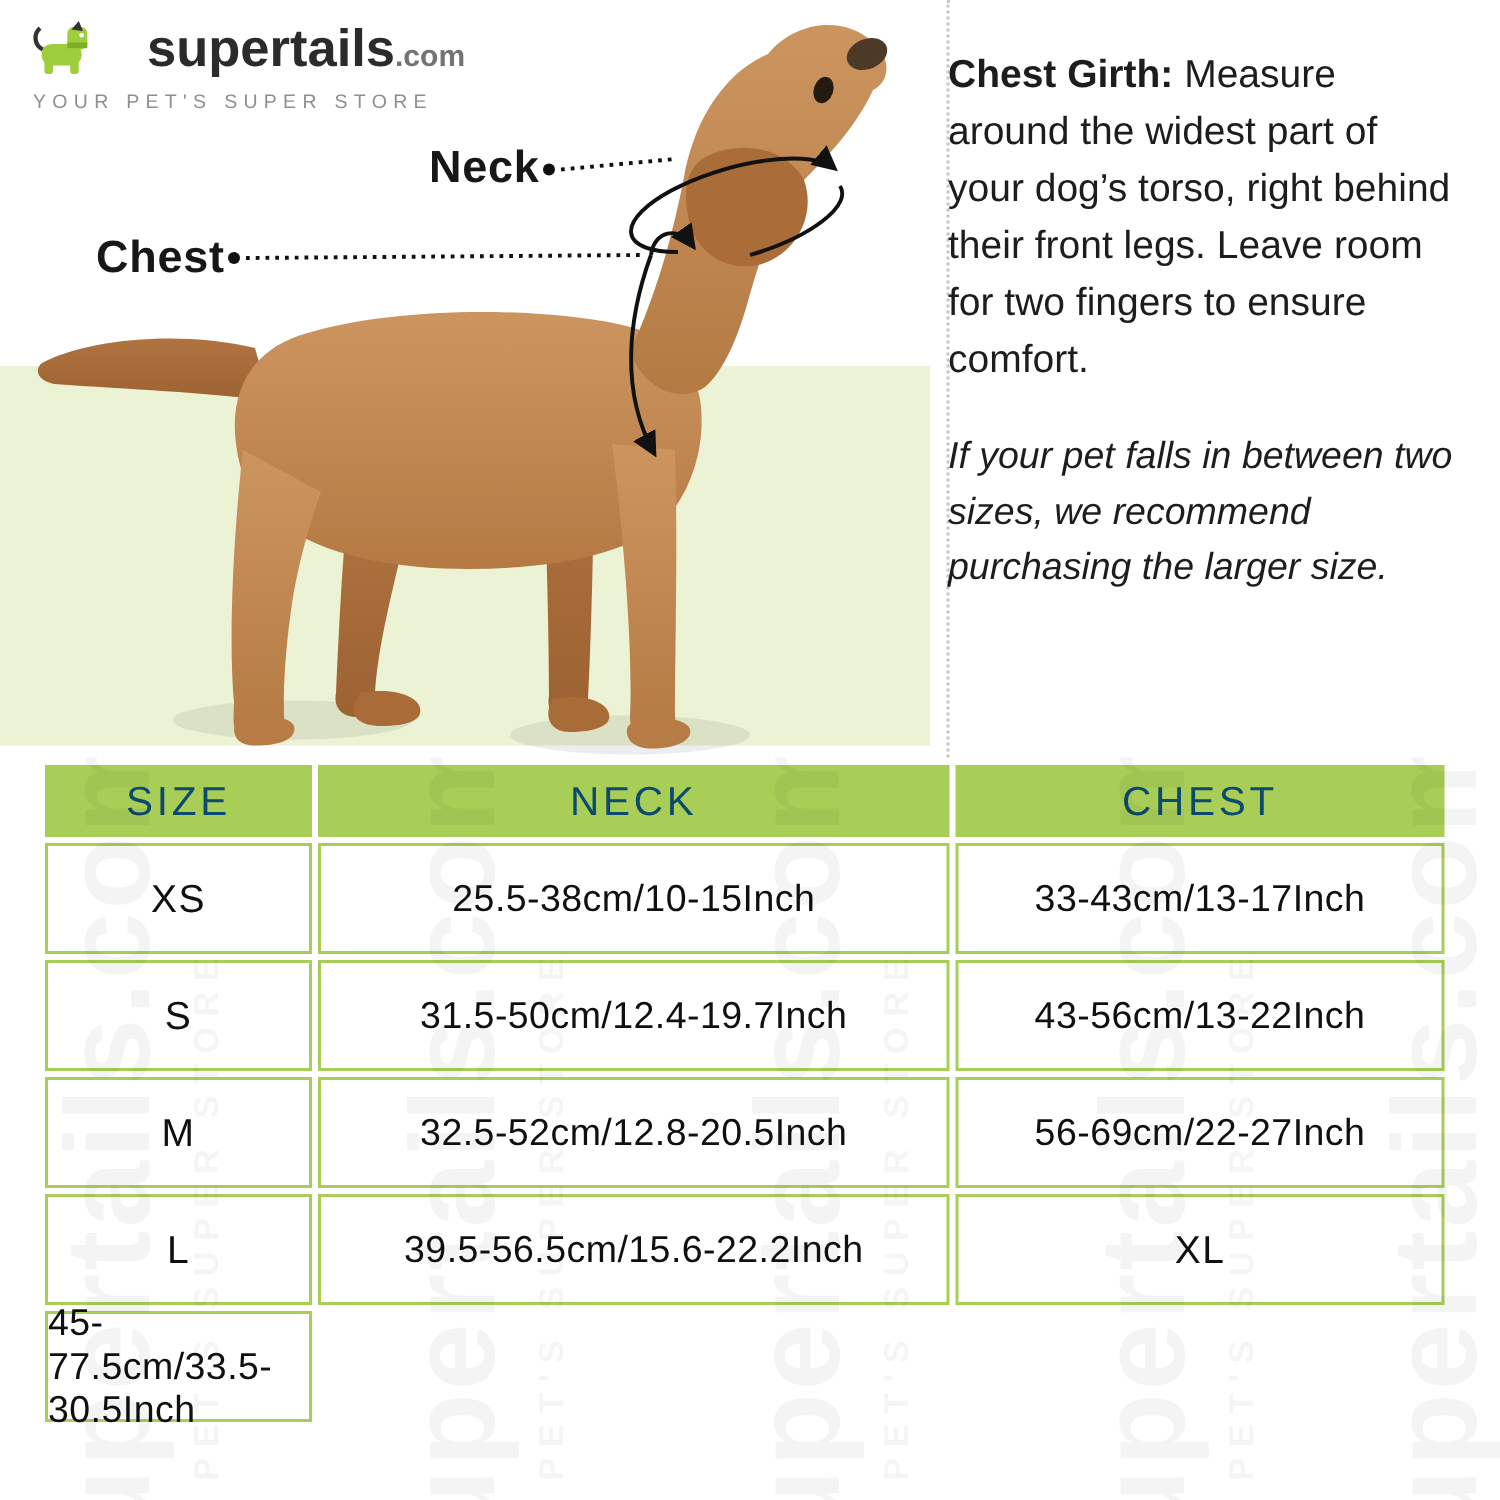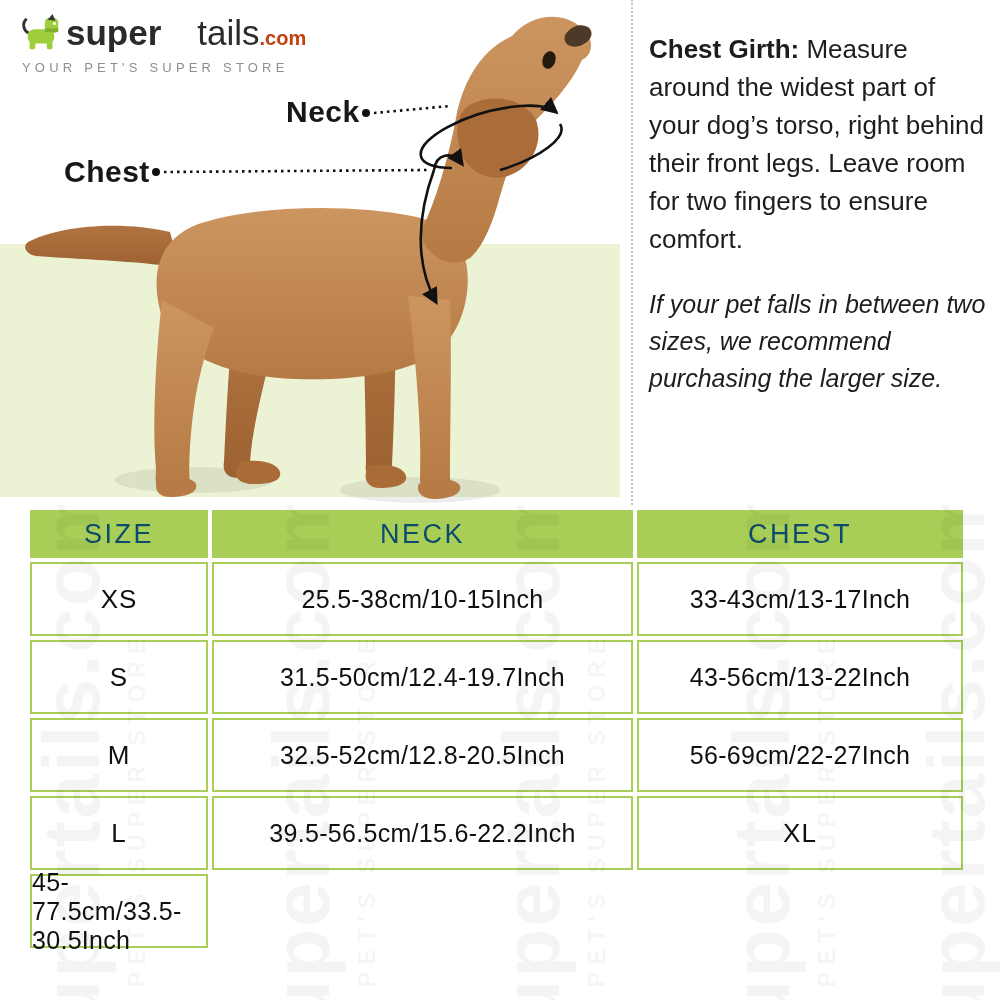--- a/index.html
+++ b/index.html
@@ -11,7 +11,7 @@
   .logo-row{display:flex;align-items:flex-end;}
   .logo-icon{width:44px;height:42px;margin-right:2px;}
   .logo-name{font-size:35px;line-height:36px;color:#2b2b2b;}
-  .logo-name .b{font-weight:700;}
+  .logo-name .b{font-weight:700;margin-left:32px;}
   .logo-name .l{font-weight:400;margin-left:36px;}
   .logo-tld{font-size:20px;font-weight:600;color:#c2410c;}
   .logo-tagline{font-size:13px;letter-spacing:4.2px;color:#8f8f8f;margin-top:4px;margin-left:2px;}

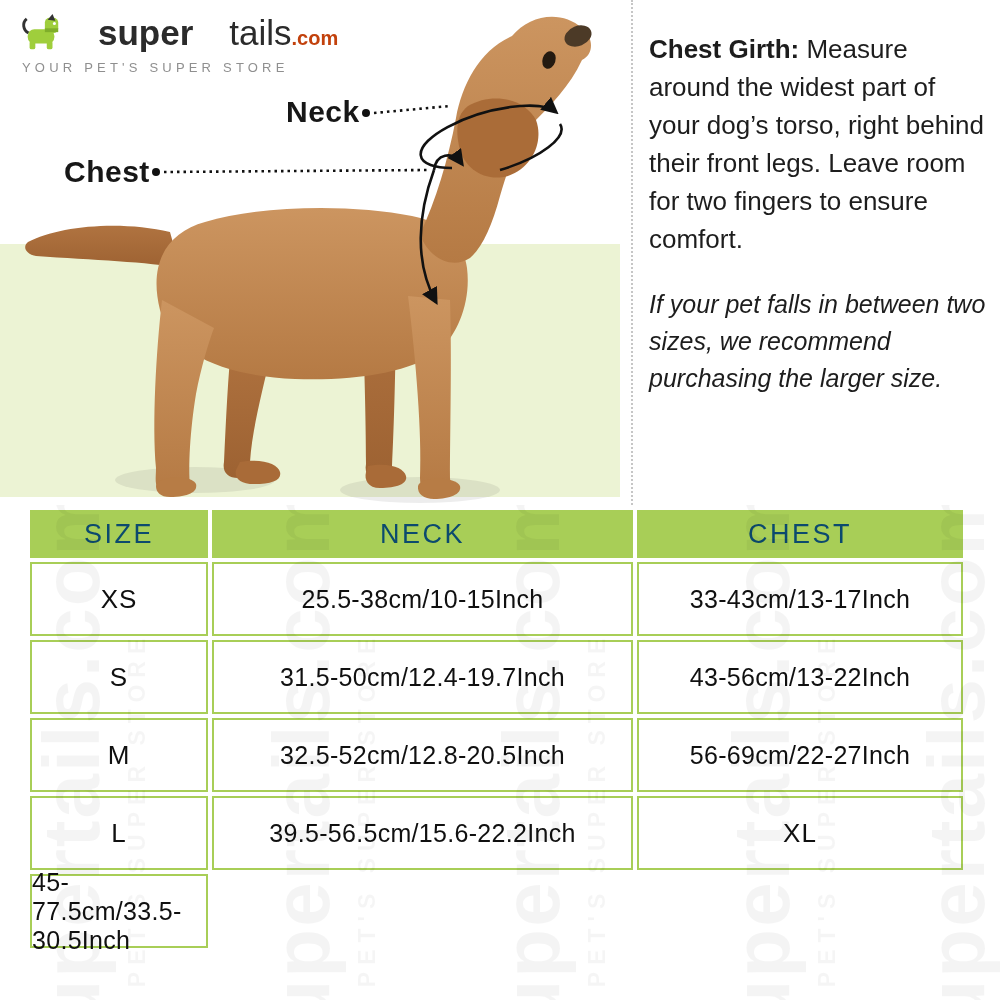--- a/index.html
+++ b/index.html
@@ -12,7 +12,7 @@
   .logo-icon{width:44px;height:42px;margin-right:2px;}
   .logo-name{font-size:35px;line-height:36px;color:#2b2b2b;}
   .logo-name .b{font-weight:700;margin-left:32px;}
-  .logo-name .l{font-weight:400;margin-left:36px;}
+  .logo-name .l{font-weight:700;}
   .logo-tld{font-size:20px;font-weight:600;color:#c2410c;}
   .logo-tagline{font-size:13px;letter-spacing:4.2px;color:#8f8f8f;margin-top:4px;margin-left:2px;}
 

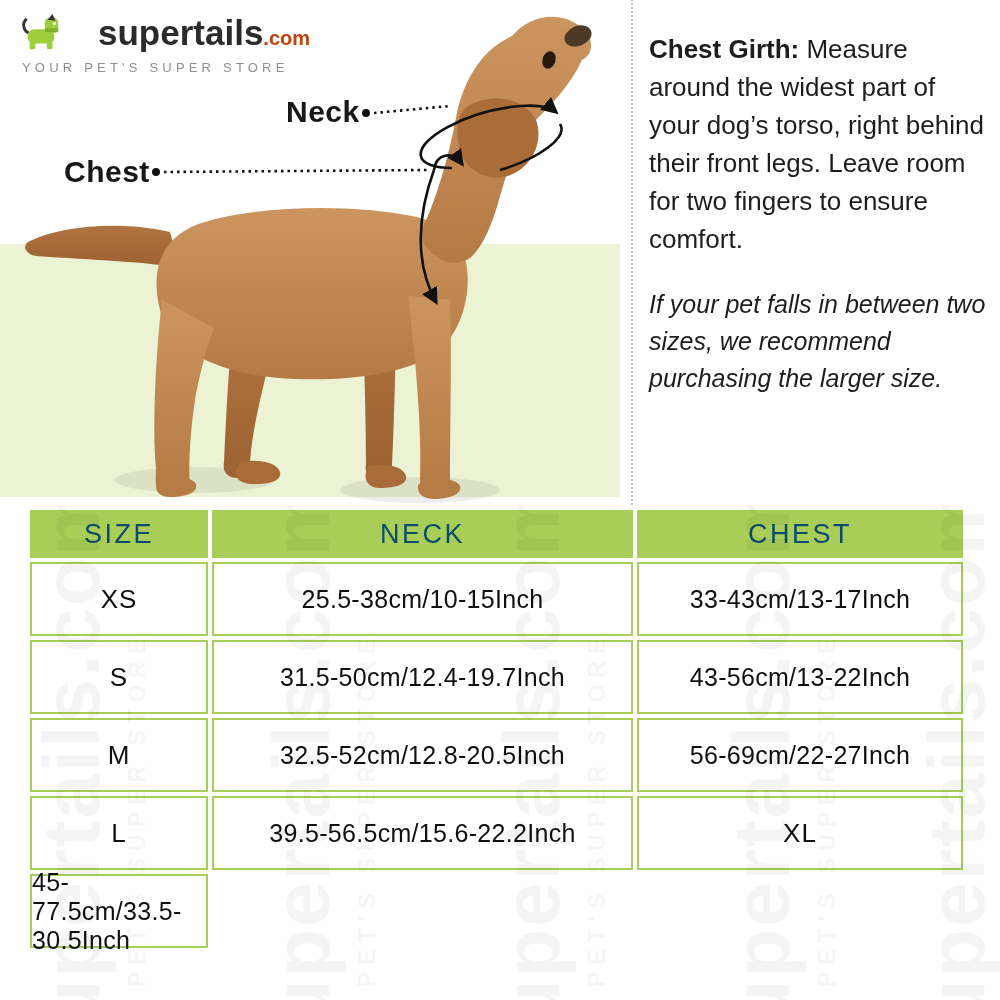--- a/index.html
+++ b/index.html
@@ -13,7 +13,7 @@
   .logo-name{font-size:35px;line-height:36px;color:#2b2b2b;}
   .logo-name .b{font-weight:700;margin-left:32px;}
   .logo-name .l{font-weight:700;}
-  .logo-tld{font-size:20px;font-weight:600;color:#c2410c;}
+  .logo-tld{font-size:20px;font-weight:600;color:#737373;}
   .logo-tagline{font-size:13px;letter-spacing:4.2px;color:#8f8f8f;margin-top:4px;margin-left:2px;}
 
   

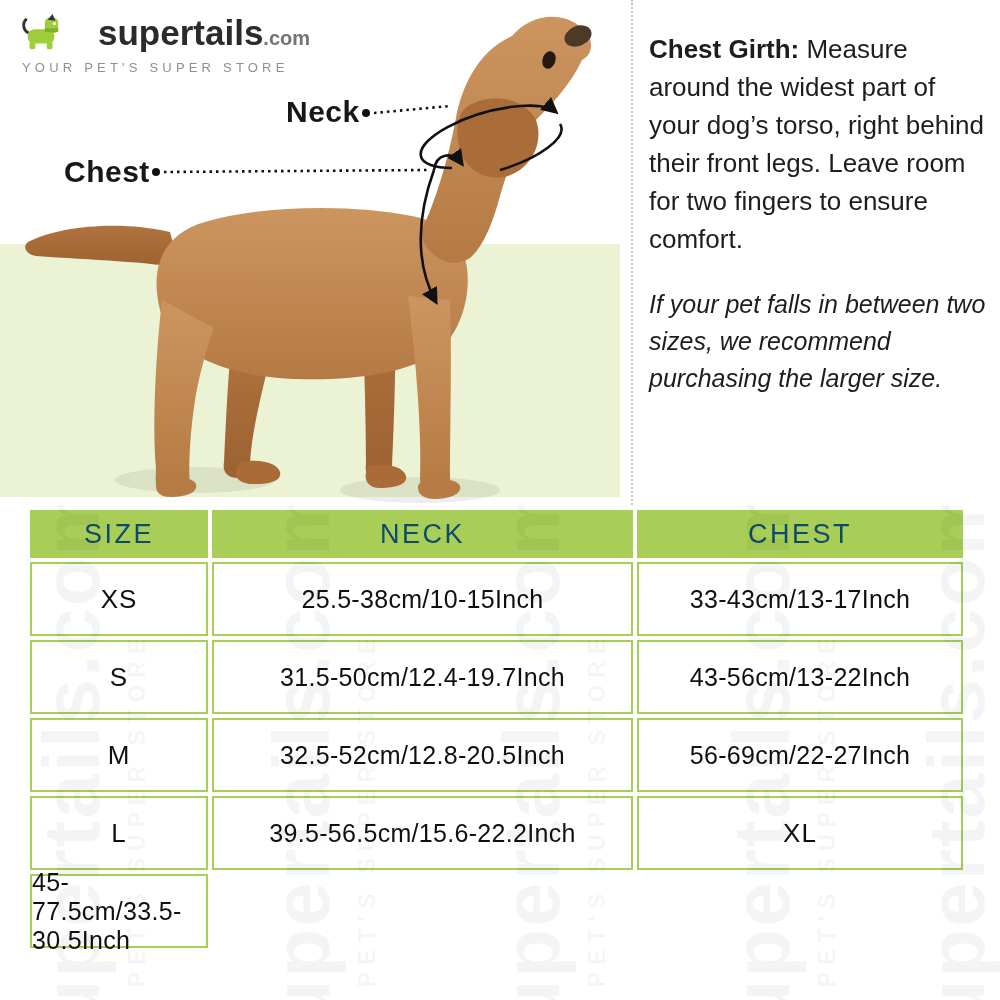--- a/index.html
+++ b/index.html
@@ -25,7 +25,7 @@
   .label-chest{left:64px;top:155px;}
 
   
-  .info{position:absolute;left:649px;top:30px;width:338px;font-size:26px;line-height:38px;color:#1d1d1d;}
+  .info{position:absolute;left:632px;top:30px;width:338px;font-size:26px;line-height:38px;color:#1d1d1d;}
   .info p{margin:0 0 28px 0;}
   .info .lead{font-weight:700;}
   .info .note{font-style:italic;font-size:25px;line-height:37px;}

